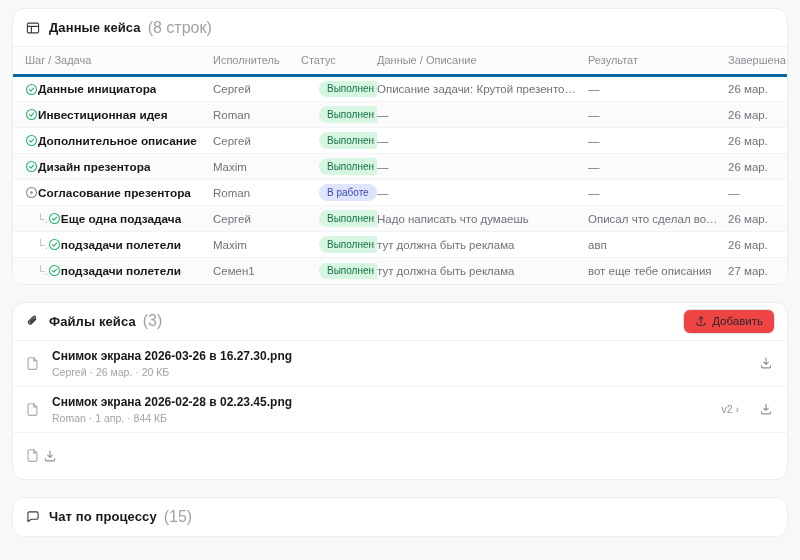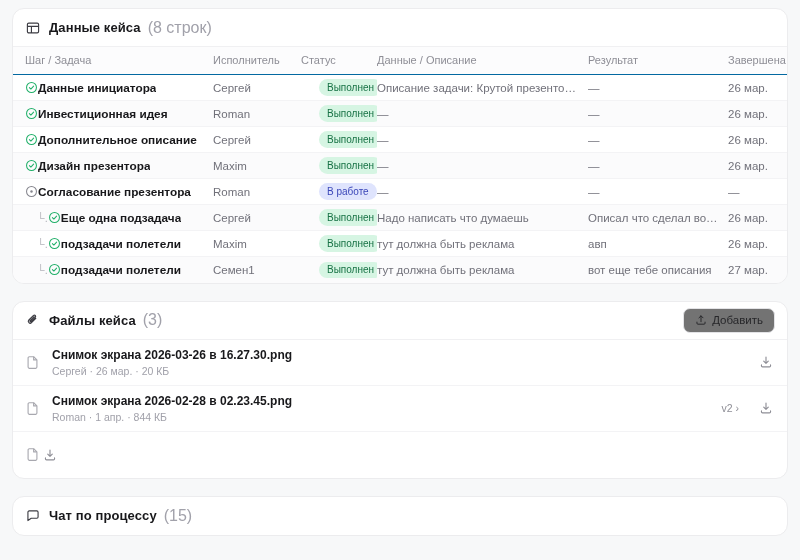--- a/index.html
+++ b/index.html
@@ -49,7 +49,7 @@
   table.tbl th {
     font-size: 11px; font-weight: normal; color: #8e8e96;
     text-align: left; padding: 7px 6px 8px 0; background: #fcfcfd;
-    border-bottom: 1px solid #0369a1;
+    border-bottom: 3px solid #0369a1;
   }
   table.tbl td {
     font-size: 11.5px; color: #71717a; padding: 0 6px 0 0;

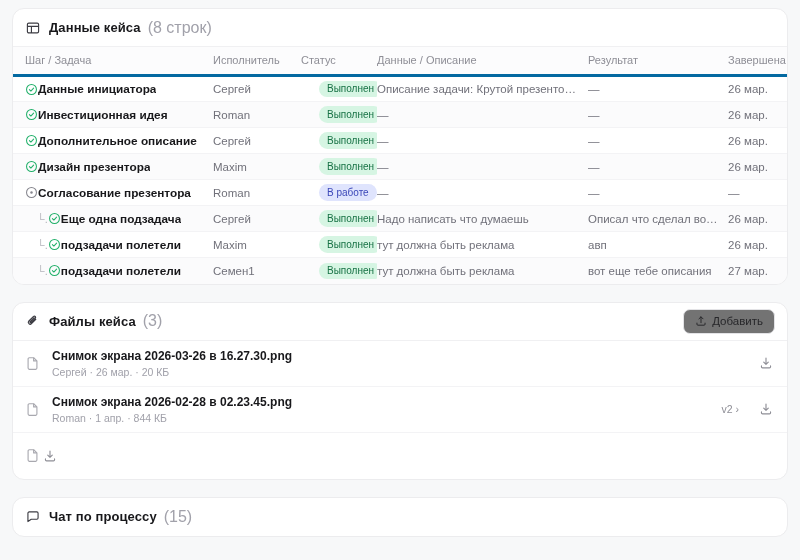--- a/index.html
+++ b/index.html
@@ -39,7 +39,7 @@
     display: inline-flex; align-items: center; gap: 5px;
     height: 25px; padding: 8px 11px;
     border: 1px solid #e3e3e6; border-radius: 7px;
-    background: #737373; color: #27272a;
+    background: #ef4444; color: #27272a;
     font-family: inherit; font-size: 11.5px; cursor: pointer;
   }
   .btn-add svg { display: block; }

